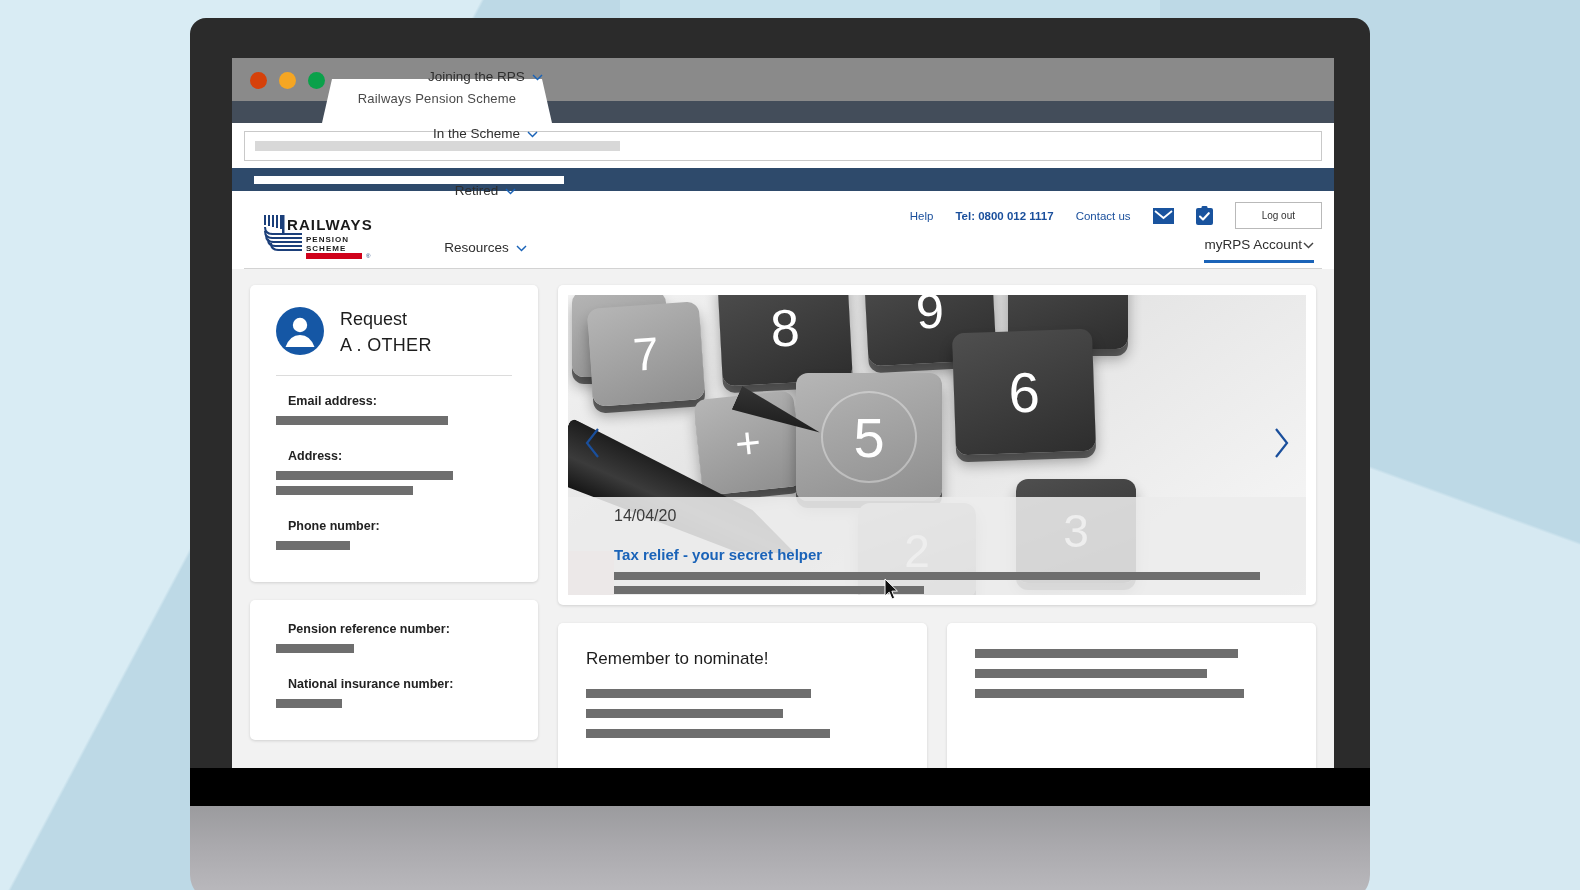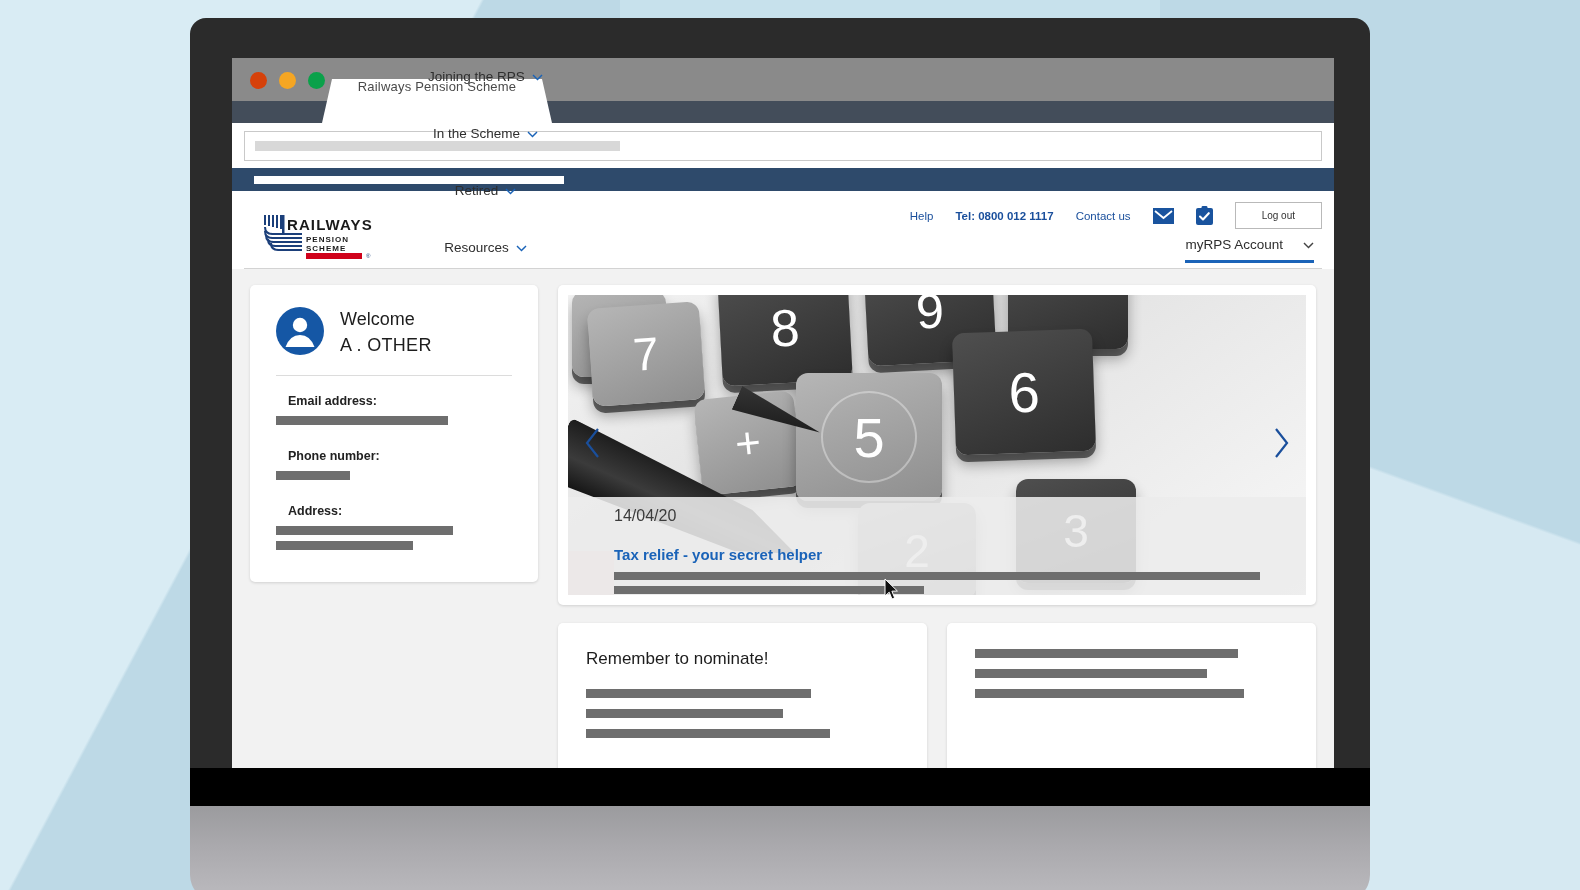--- a/index.html
+++ b/index.html
@@ -59,7 +59,7 @@
     position: absolute; left: 90px; top: -22px; width: 230px; height: 44px;
     background: #fff;
     clip-path: polygon(10px 0, 220px 0, 230px 44px, 0 44px);
-    display: flex; align-items: flex-start; justify-content: center;
+    display: flex; align-items: center; justify-content: center;
     padding-bottom: 5px;
   }
   .tab-label { font-size: 13px; color: #4a4a4a; letter-spacing: .2px; }

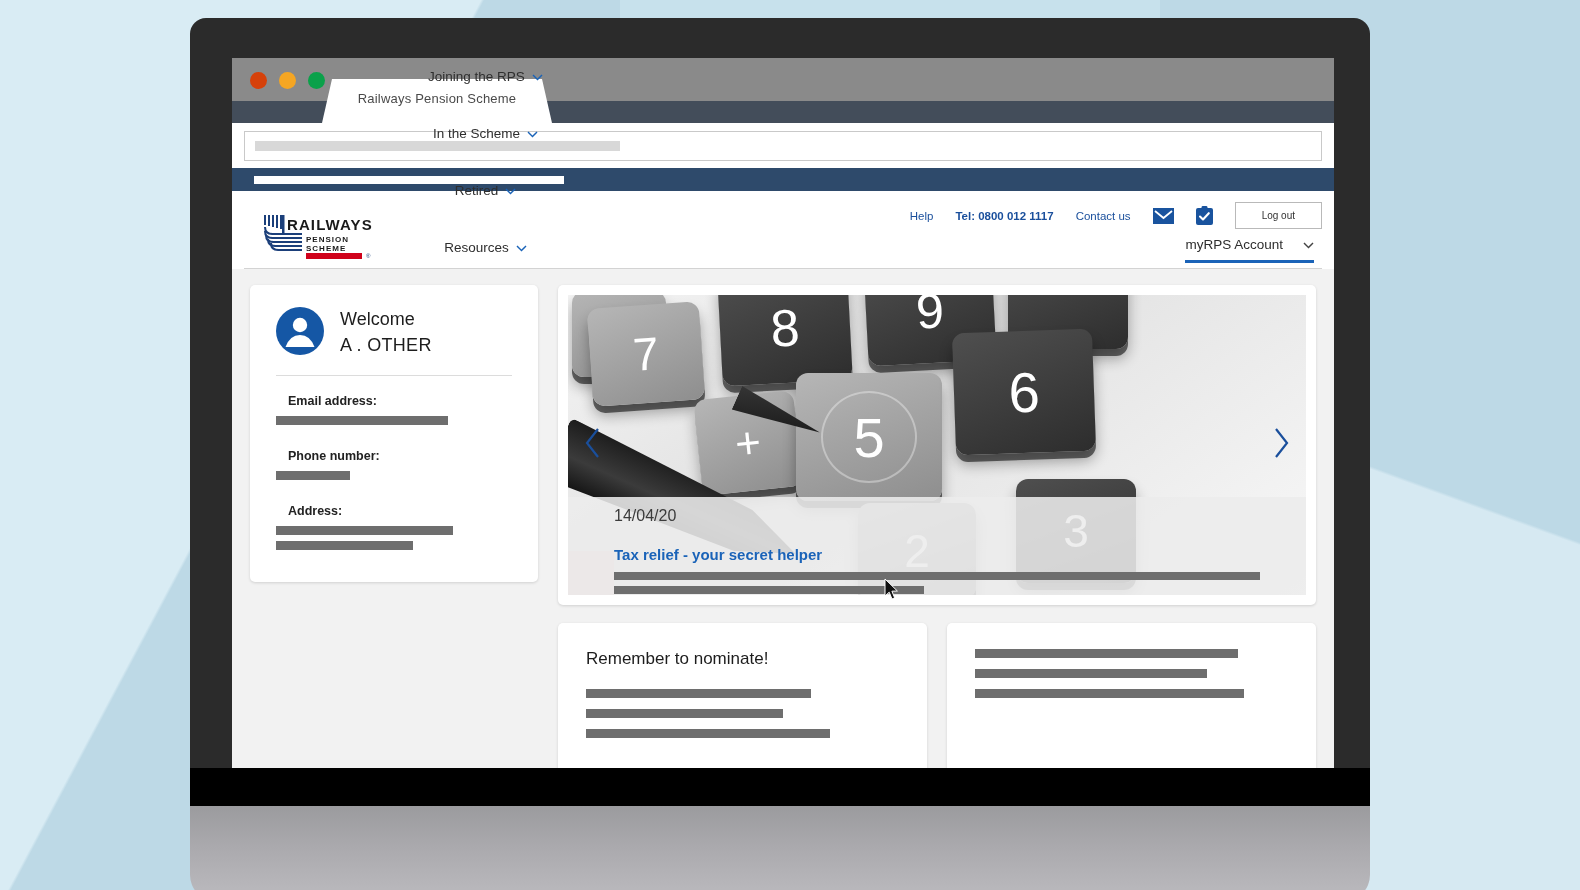--- a/index.html
+++ b/index.html
@@ -102,7 +102,7 @@
   }
   .chev { display: inline-block; }
   .account-nav {
-    position: absolute; right: 20px; bottom: 6px; display: flex; align-items: center; gap: 20px;
+    position: absolute; right: 20px; bottom: 6px; display: flex; align-items: center; gap: 1px;
     font-size: 13.5px; color: #2e2e2e; padding-bottom: 8px; cursor: pointer;
     border-bottom: 3px solid #1a63b8;
   }

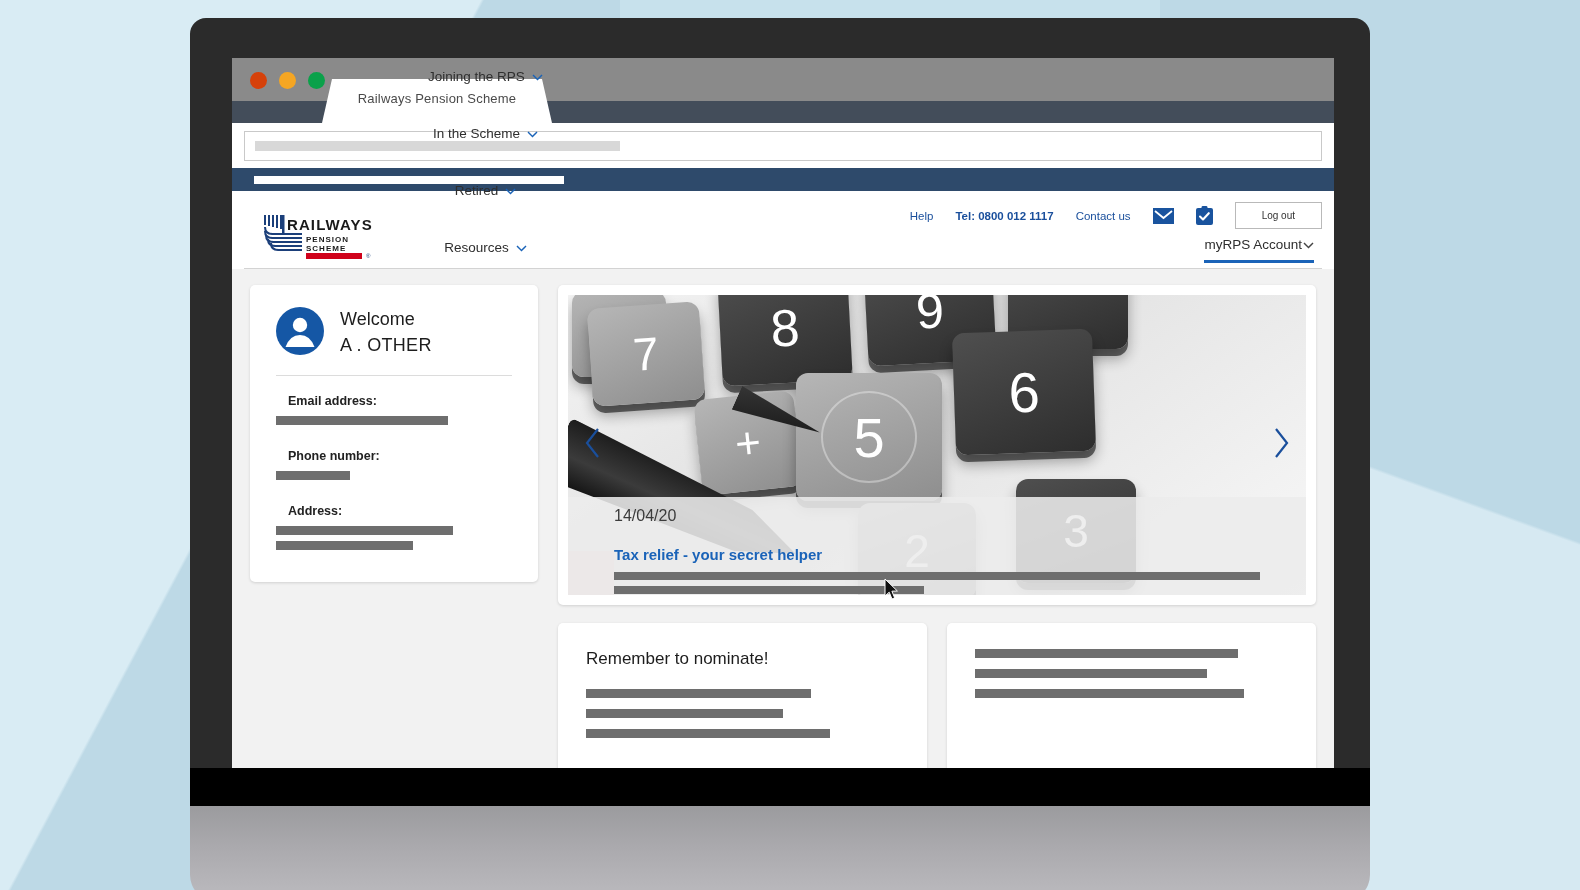--- a/index.html
+++ b/index.html
@@ -334,7 +334,7 @@
                 </svg>
               </span>
               <div>
-                <div class="welcome-text">Welcome</div>
+                <div class="welcome-text">Request</div>
                 <div class="welcome-name">A . OTHER</div>
               </div>
             </div>

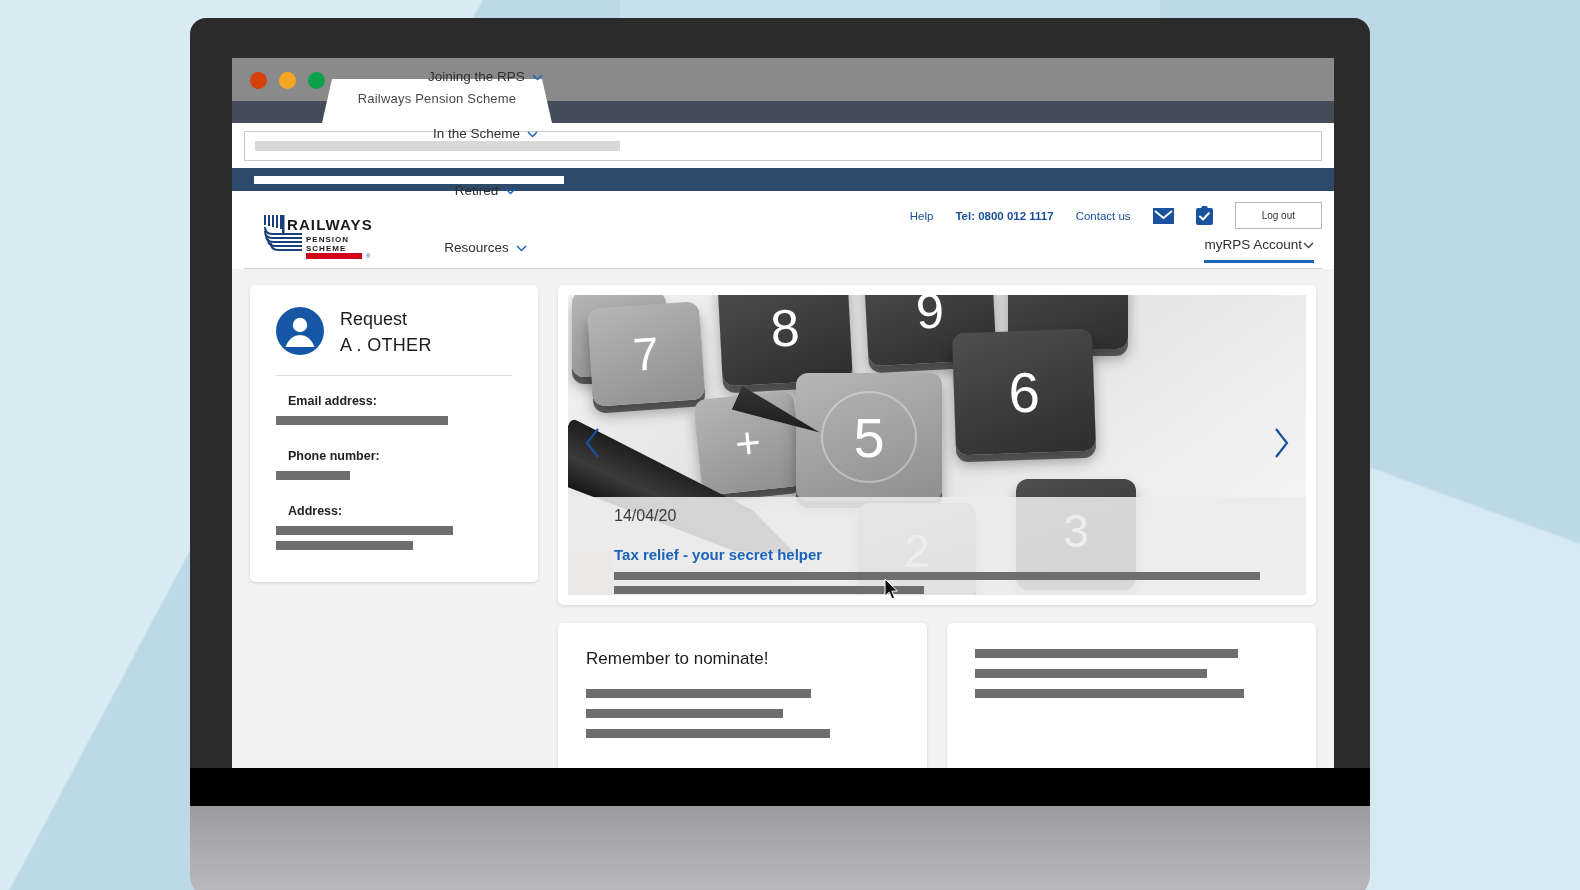--- a/index.html
+++ b/index.html
@@ -346,13 +346,13 @@
               <div class="redact" style="width:172px"></div>
             </div>
             <div class="field-block">
-              <div class="field-label">Phone number:</div>
-              <div class="redact" style="width:74px"></div>
-            </div>
-            <div class="field-block">
               <div class="field-label">Address:</div>
               <div class="redact" style="width:177px"></div>
               <div class="redact" style="width:137px"></div>
+            </div>
+            <div class="field-block">
+              <div class="field-label">Phone number:</div>
+              <div class="redact" style="width:74px"></div>
             </div>
           </div>
 

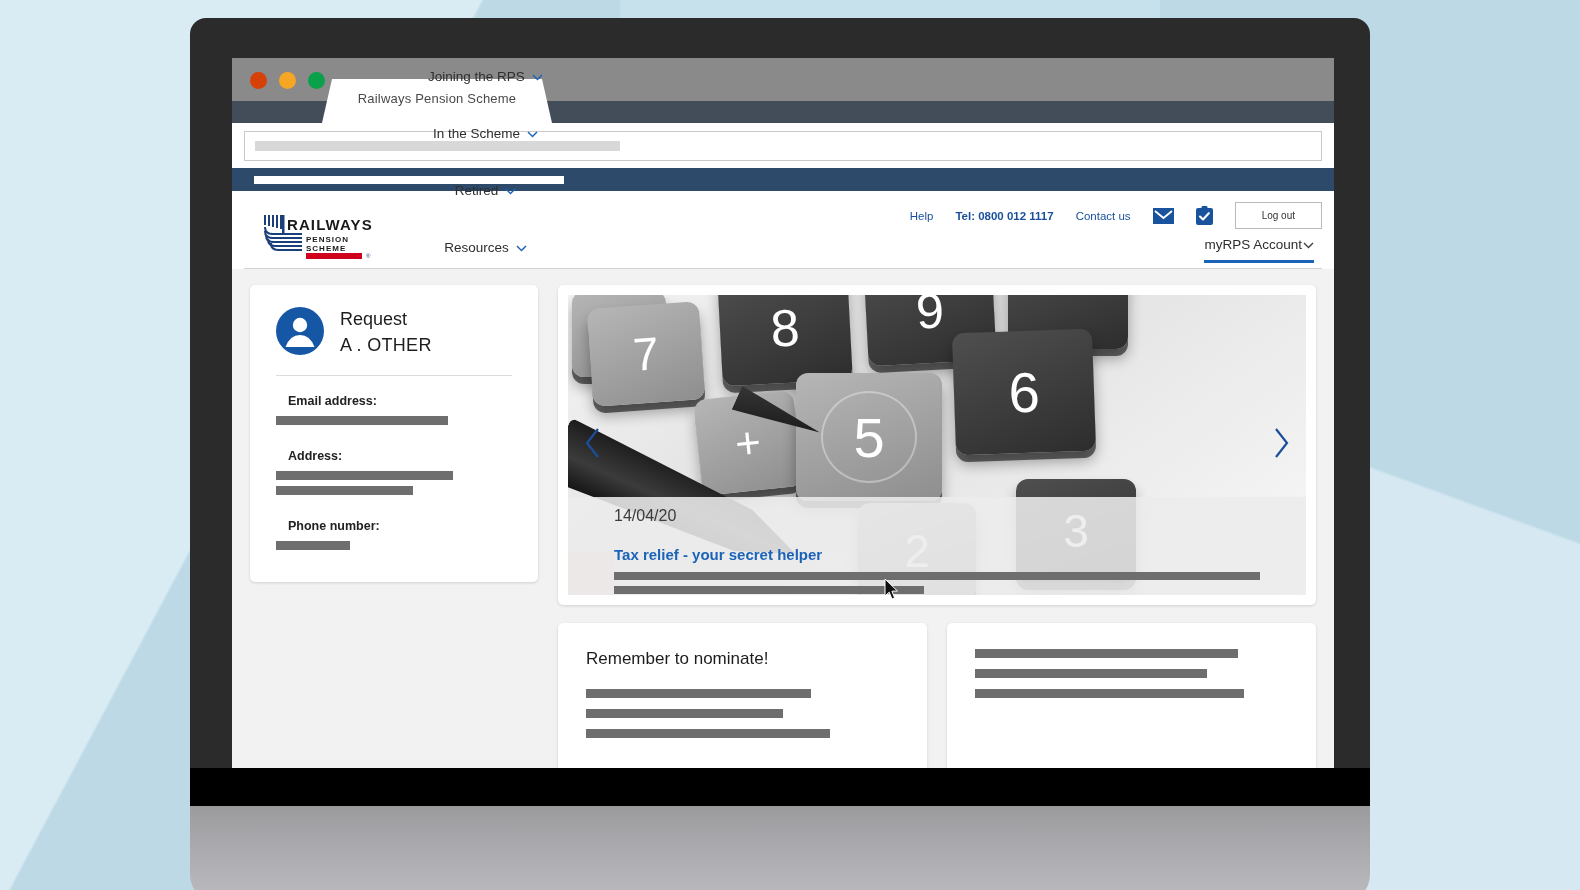--- a/index.html
+++ b/index.html
@@ -356,6 +356,16 @@
             </div>
           </div>
 
+          <div class="card refs-card">
+            <div class="field-block">
+              <div class="field-label">Pension reference number:</div>
+              <div class="redact" style="width:78px"></div>
+            </div>
+            <div class="field-block">
+              <div class="field-label">National insurance number:</div>
+              <div class="redact" style="width:66px"></div>
+            </div>
+          </div>
         </div>
 
         <div class="col-right">

